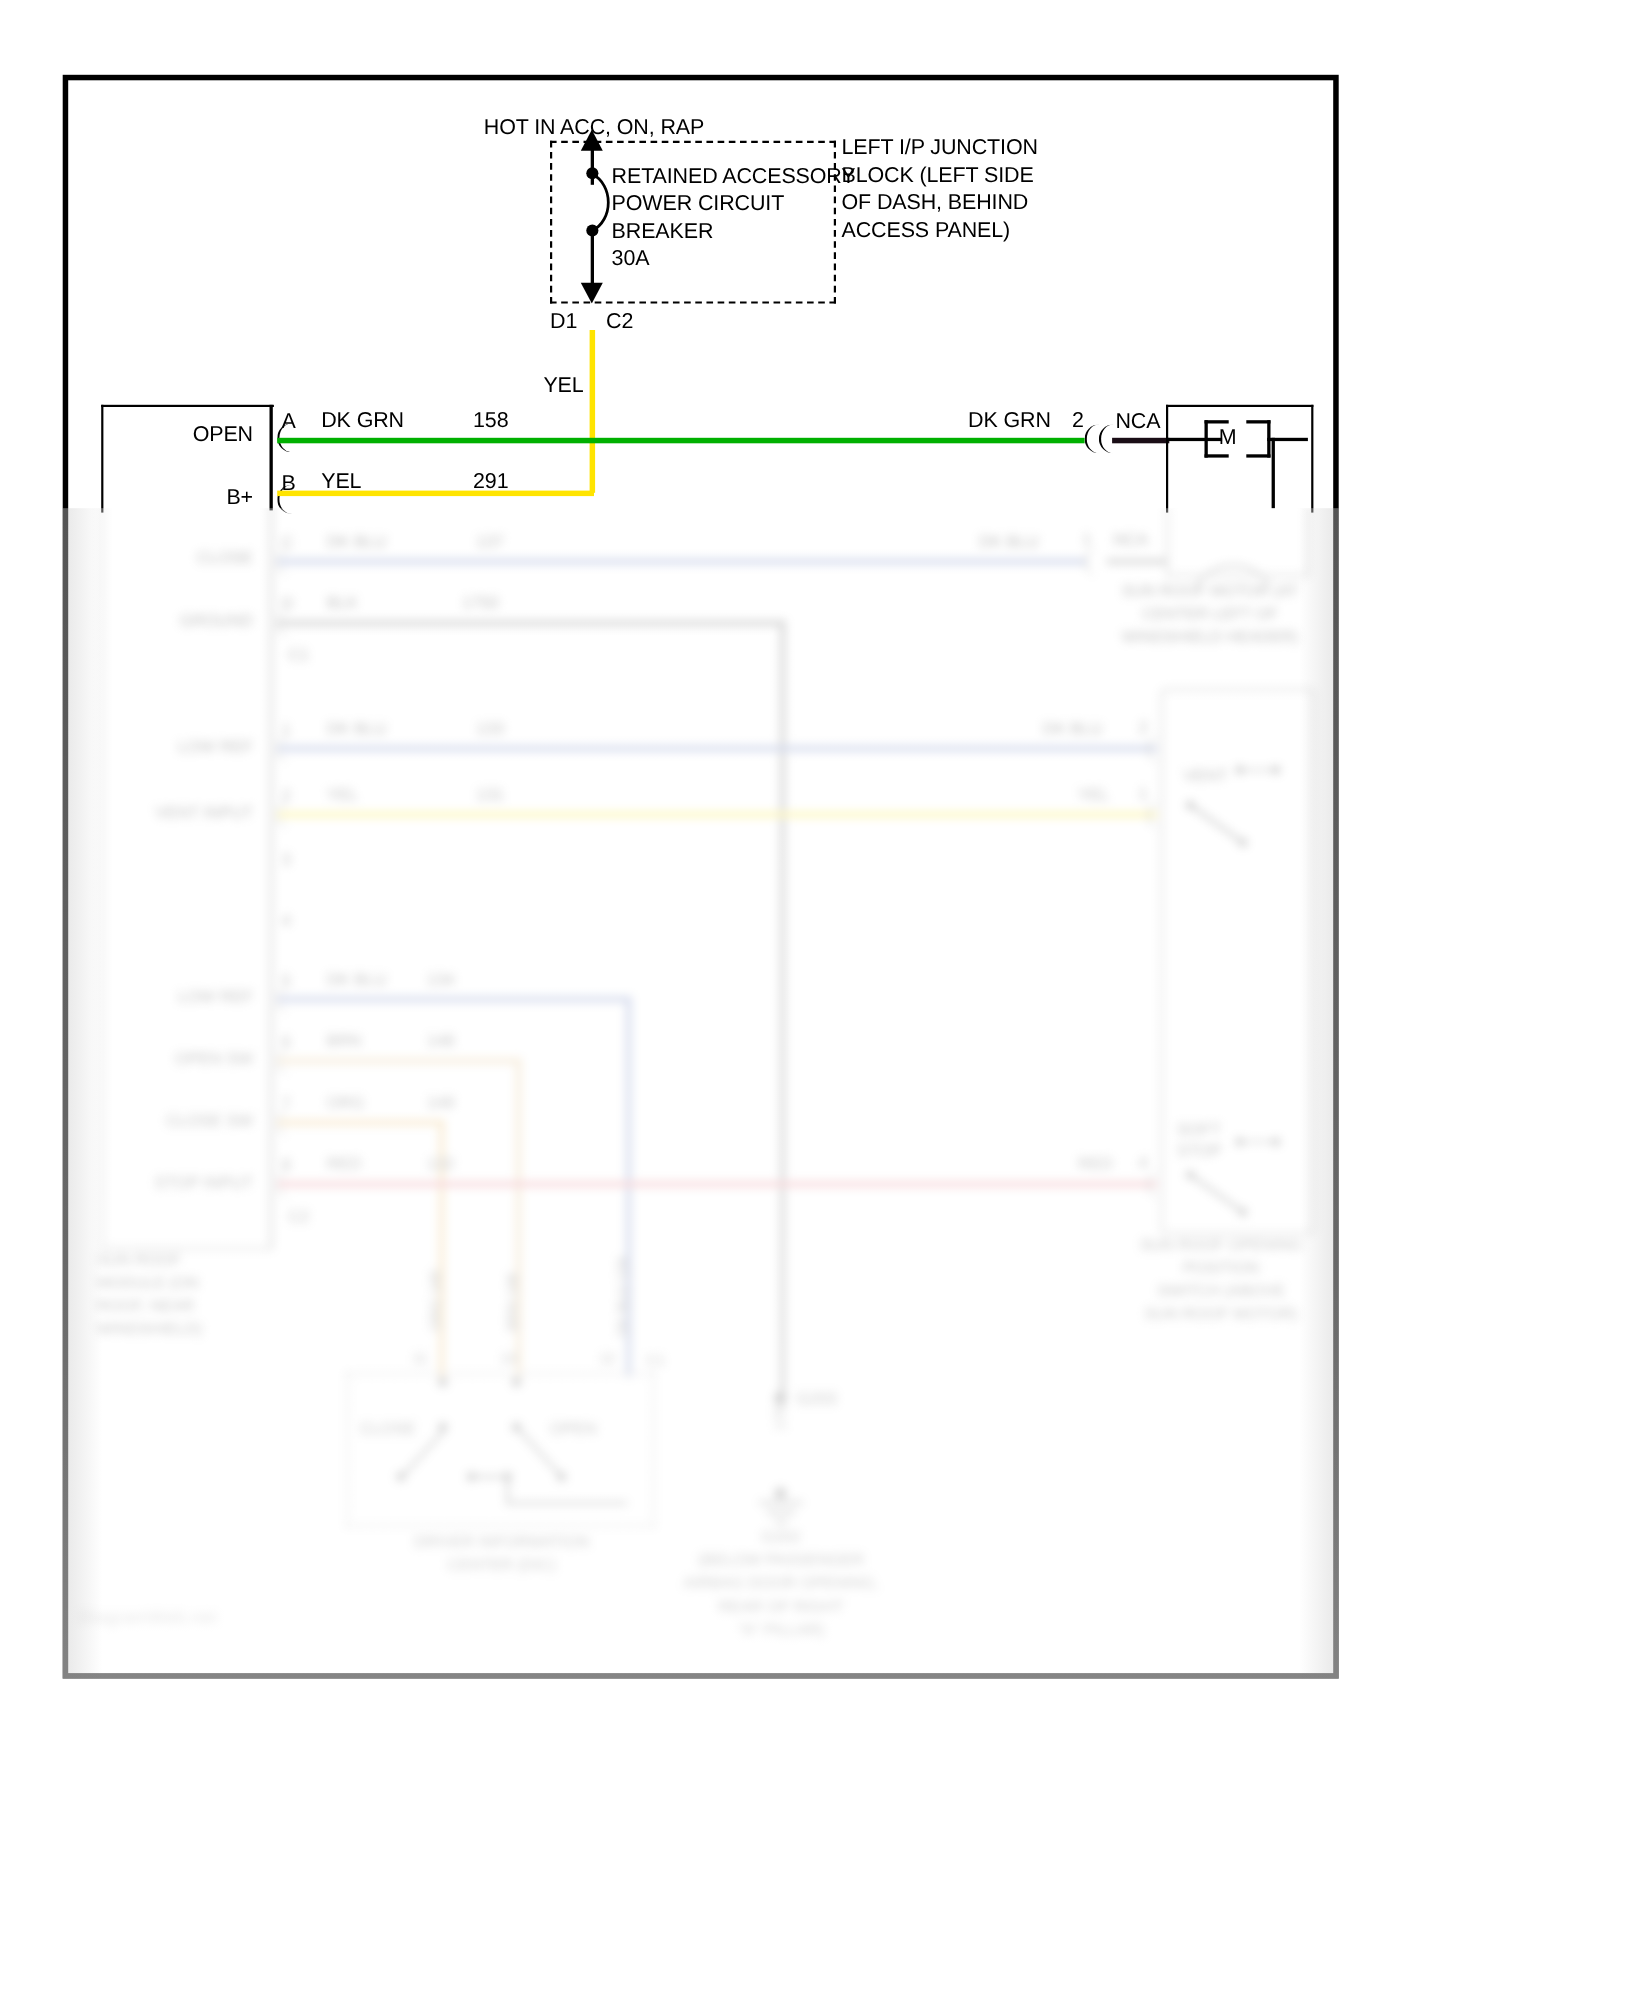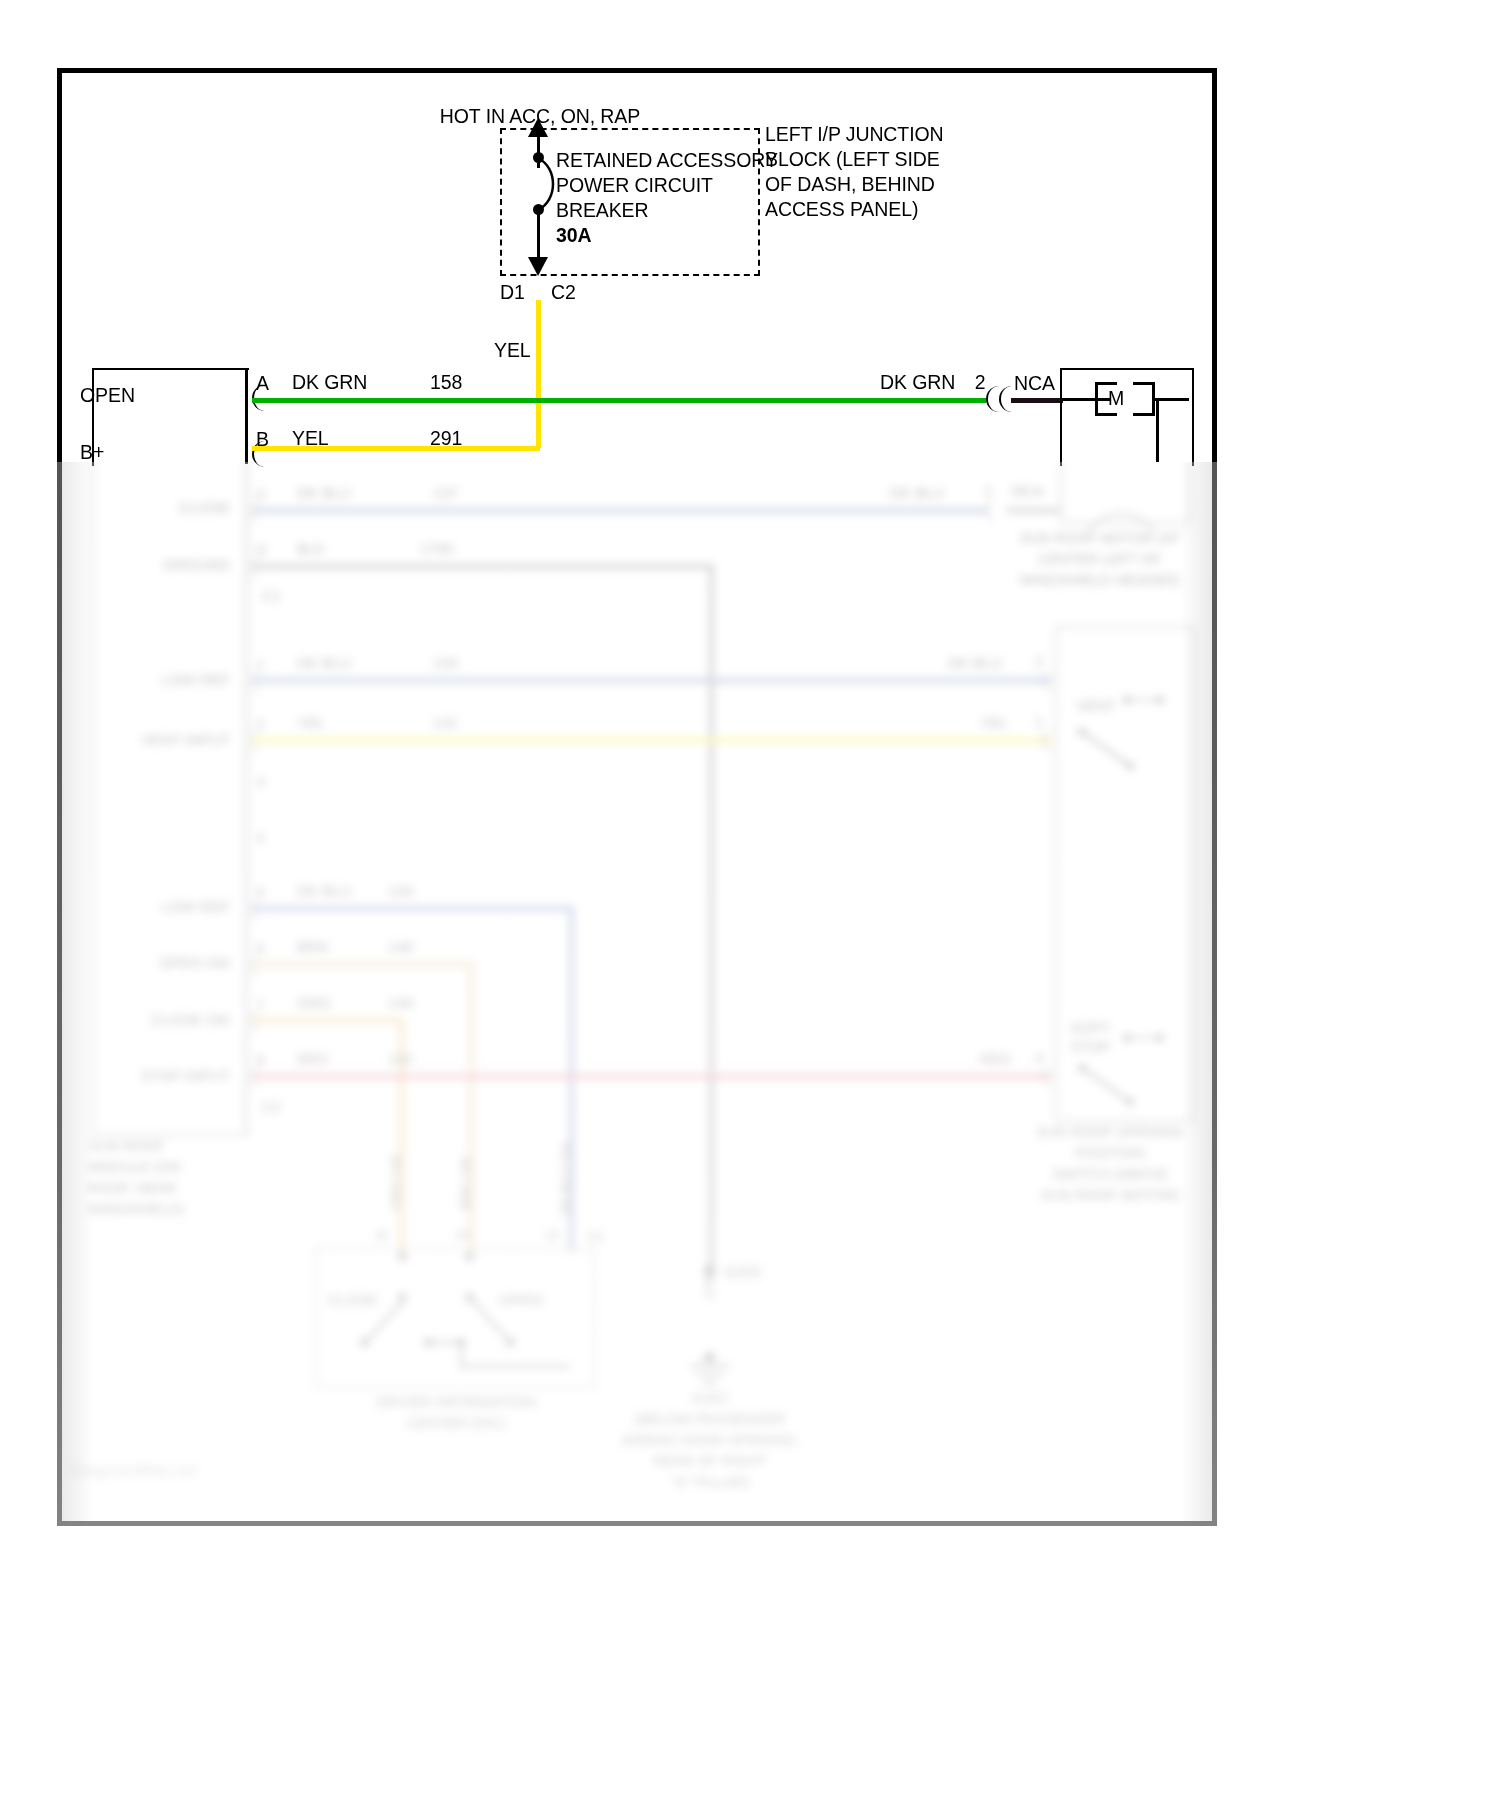--- a/index.html
+++ b/index.html
@@ -157,7 +157,7 @@
     <div class="lbl" style="left:556px; top:148px; width:210px;">RETAINED ACCESSORY
 POWER CIRCUIT
 BREAKER</div>
-    <div class="lbl" style="left:556px; top:223px;font-weight:bold;">30A</div>
+    <div class="lbl" style="left:556px; top:223px;">30A</div>
 
     <div class="ln lnv" style="left:537px; top:209px; width:2.5px; height:62px;"></div>
     <svg style="position:absolute;left:526px;top:256px;" width="24" height="20" viewBox="0 0 24 20">

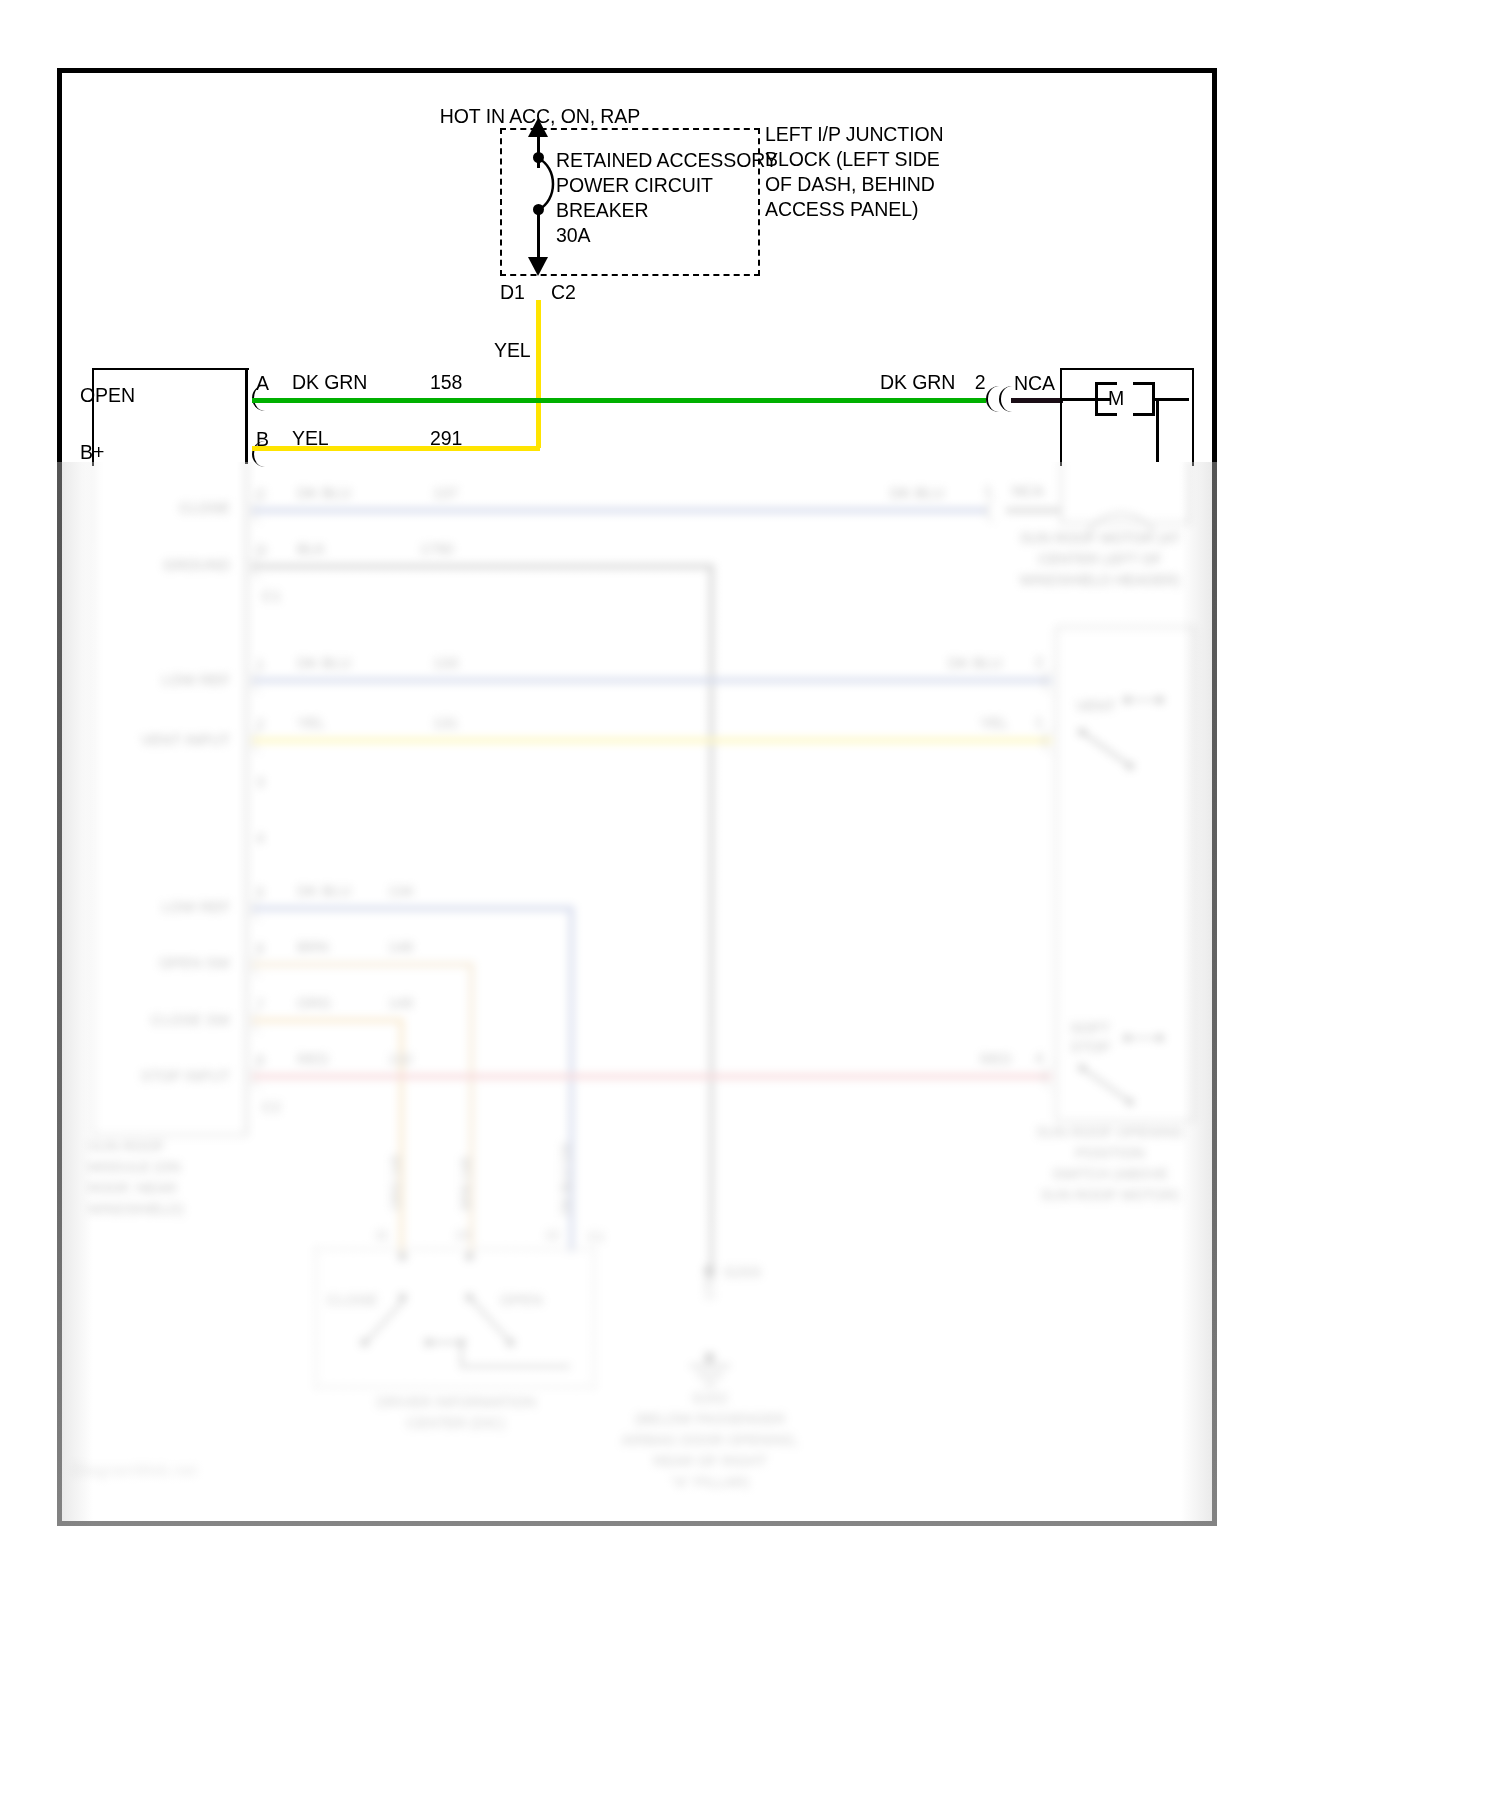--- a/index.html
+++ b/index.html
@@ -36,7 +36,7 @@
     letter-spacing:-0.1px;
   }
   .lbl.c{text-align:center;}
-  .lbl.r{}
+  .lbl.r{text-align:right;}
 
   .wire{position:absolute;}
   .wh{height:0;border-top-width:5px;border-top-style:solid;}

